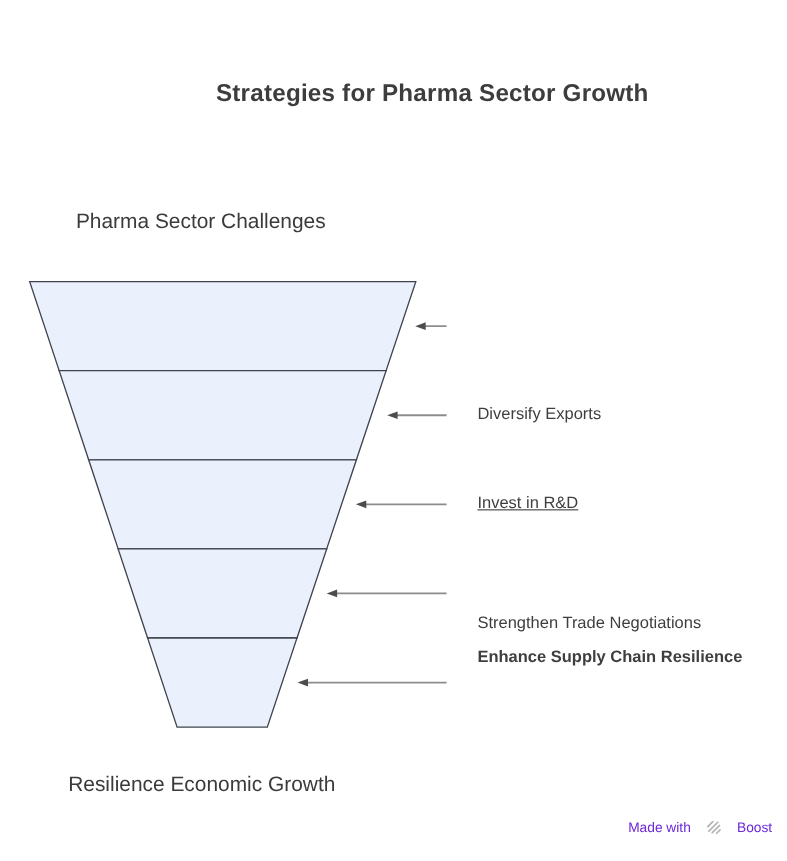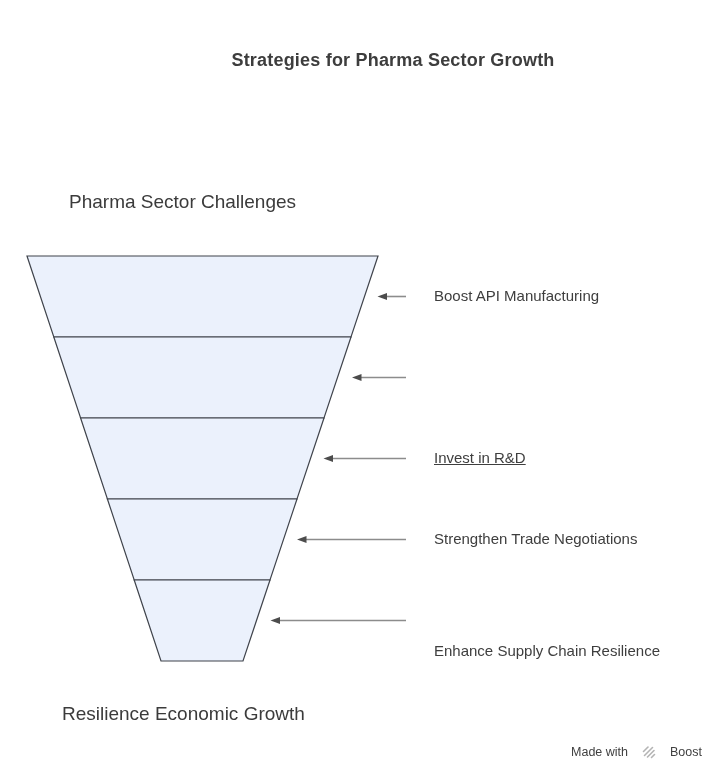--- a/index.html
+++ b/index.html
@@ -13,11 +13,11 @@
   }
   .diagram-title {
     position: absolute;
-    top: 45px;
+    top: 70px;
     left: 71px;
     width: 644px;
     text-align: center;
-    font-size: 18px;
+    font-size: 22px;
     font-weight: 700;
     color: #3d3d3d;
     line-height: 30px;

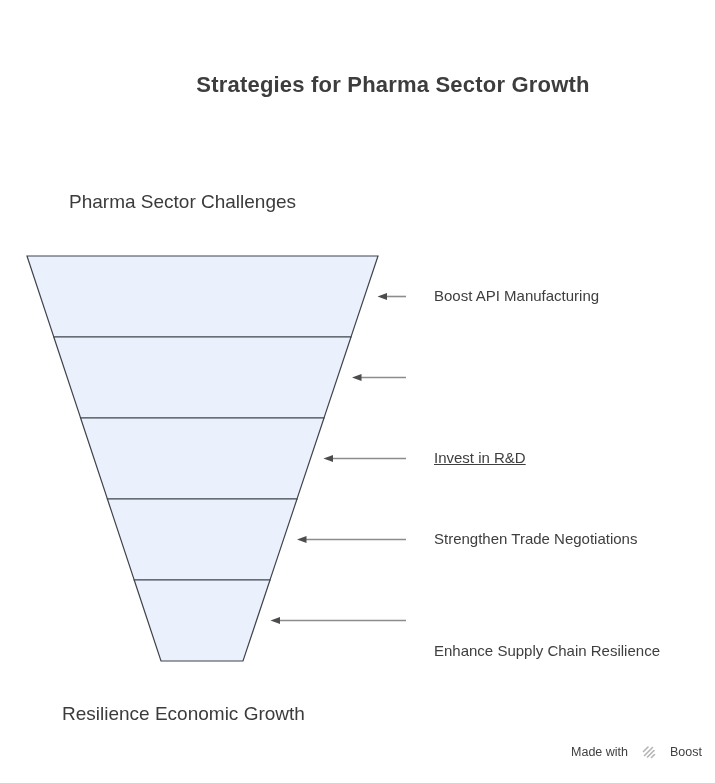--- a/index.html
+++ b/index.html
@@ -116,7 +116,6 @@
     </g>
   </svg>
 
-  <div class="item-label i0">Boost API Manufacturing</div>
   <div class="item-label i2">Invest in R&amp;D</div>
   <div class="item-label i3">Strengthen Trade Negotiations</div>
   <div class="item-label i4">Enhance Supply Chain Resilience</div>

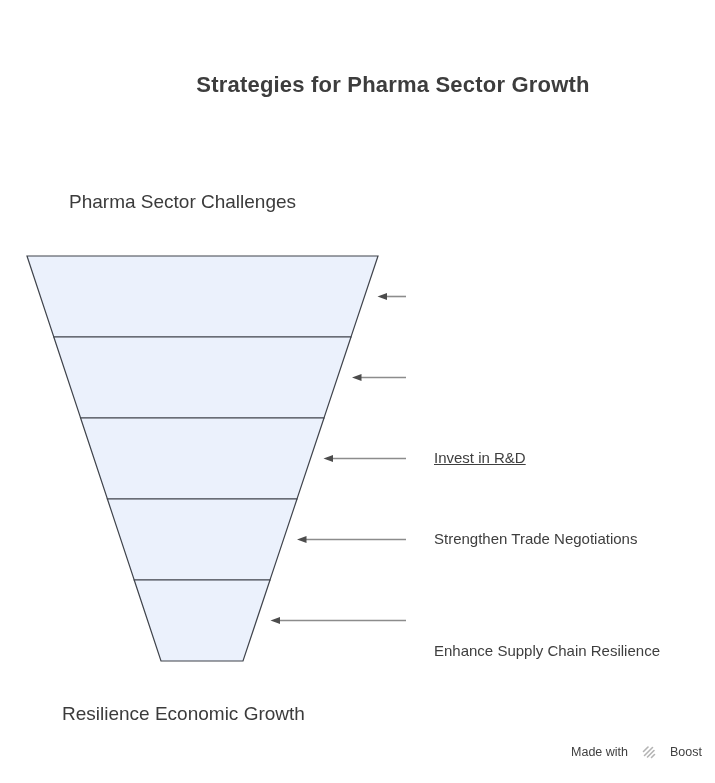--- a/index.html
+++ b/index.html
@@ -116,6 +116,7 @@
     </g>
   </svg>
 
+  <div class="item-label i1">Diversify Exports</div>
   <div class="item-label i2">Invest in R&amp;D</div>
   <div class="item-label i3">Strengthen Trade Negotiations</div>
   <div class="item-label i4">Enhance Supply Chain Resilience</div>

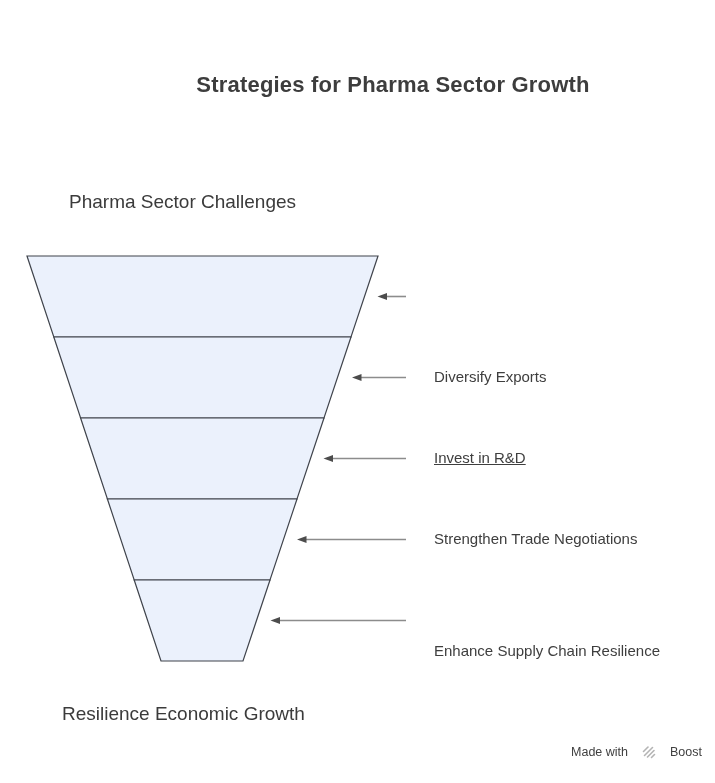--- a/index.html
+++ b/index.html
@@ -62,7 +62,7 @@
   .item-label.i0 { top: 285px; }
   .item-label.i1 { top: 366px; }
   .item-label.i2 { top: 447px; text-decoration: underline; }
-  .item-label.i3 { top: 528px; }
+  .item-label.i3 { top: 556px; }
   .item-label.i4 { top: 640px; }
   .watermark {
     position: absolute;

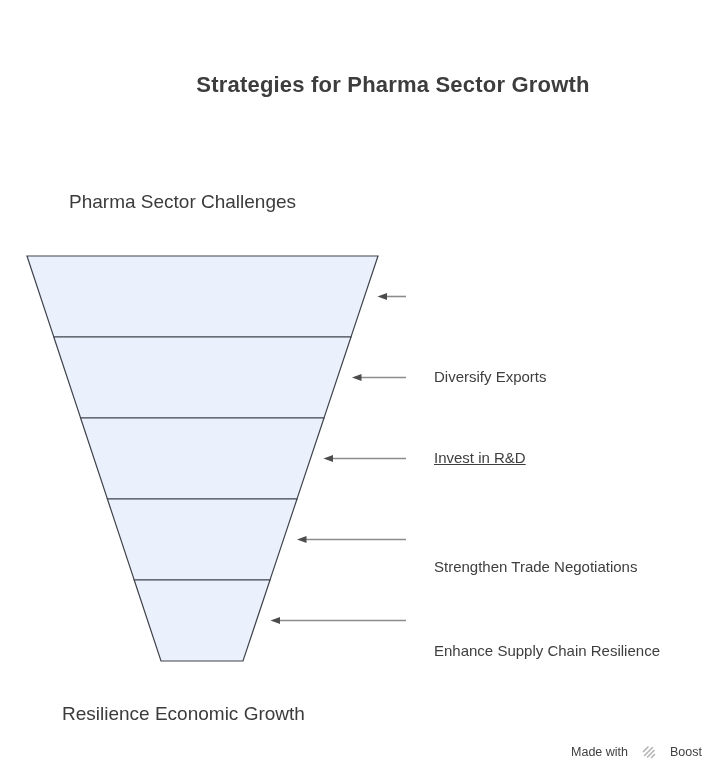--- a/index.html
+++ b/index.html
@@ -63,7 +63,7 @@
   .item-label.i1 { top: 366px; }
   .item-label.i2 { top: 447px; text-decoration: underline; }
   .item-label.i3 { top: 556px; }
-  .item-label.i4 { top: 640px; }
+  .item-label.i4 { top: 587px; font-weight: bold; }
   .watermark {
     position: absolute;
     top: 744px;

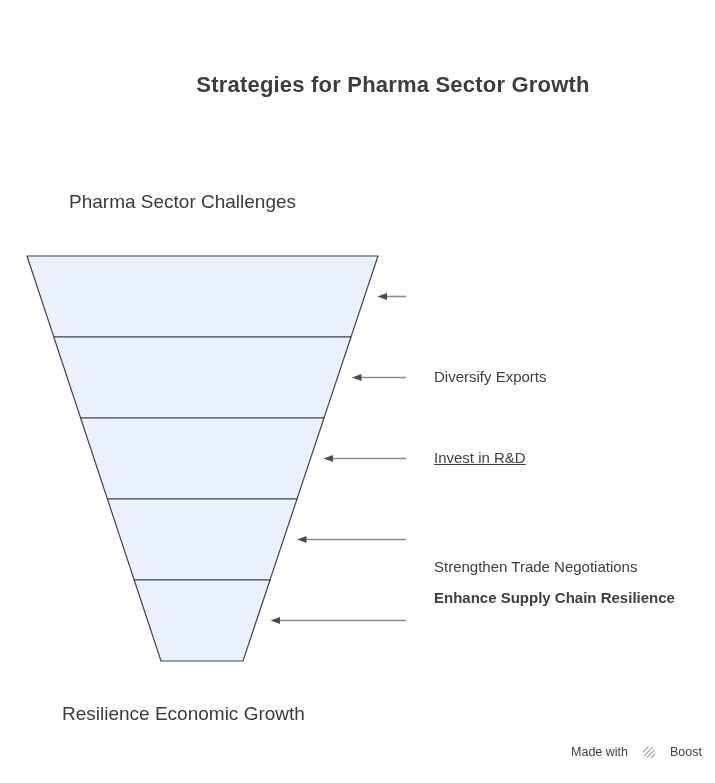--- a/index.html
+++ b/index.html
@@ -72,7 +72,7 @@
     align-items: center;
     gap: 14px;
     font-size: 12.5px;
-    color: #404040;
+    color: #6d28d9;
     line-height: 16px;
   }
   .napkin-icon { display: inline-block; }

